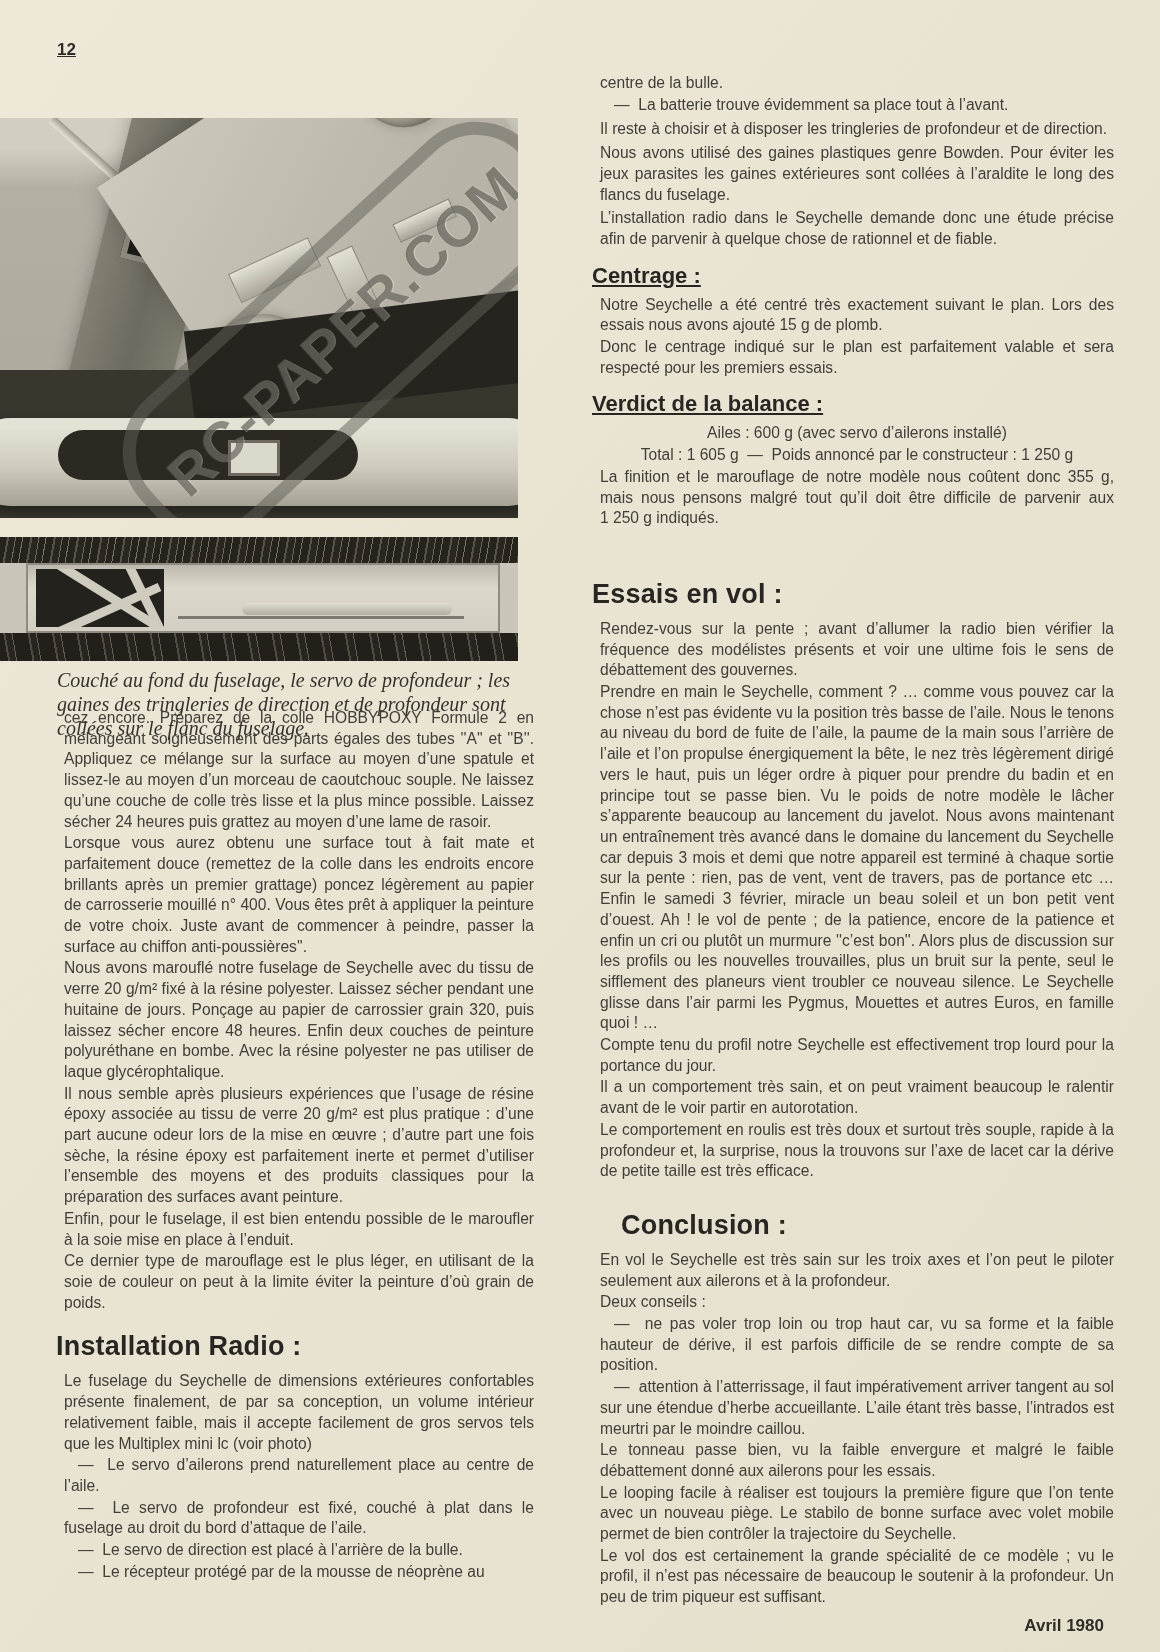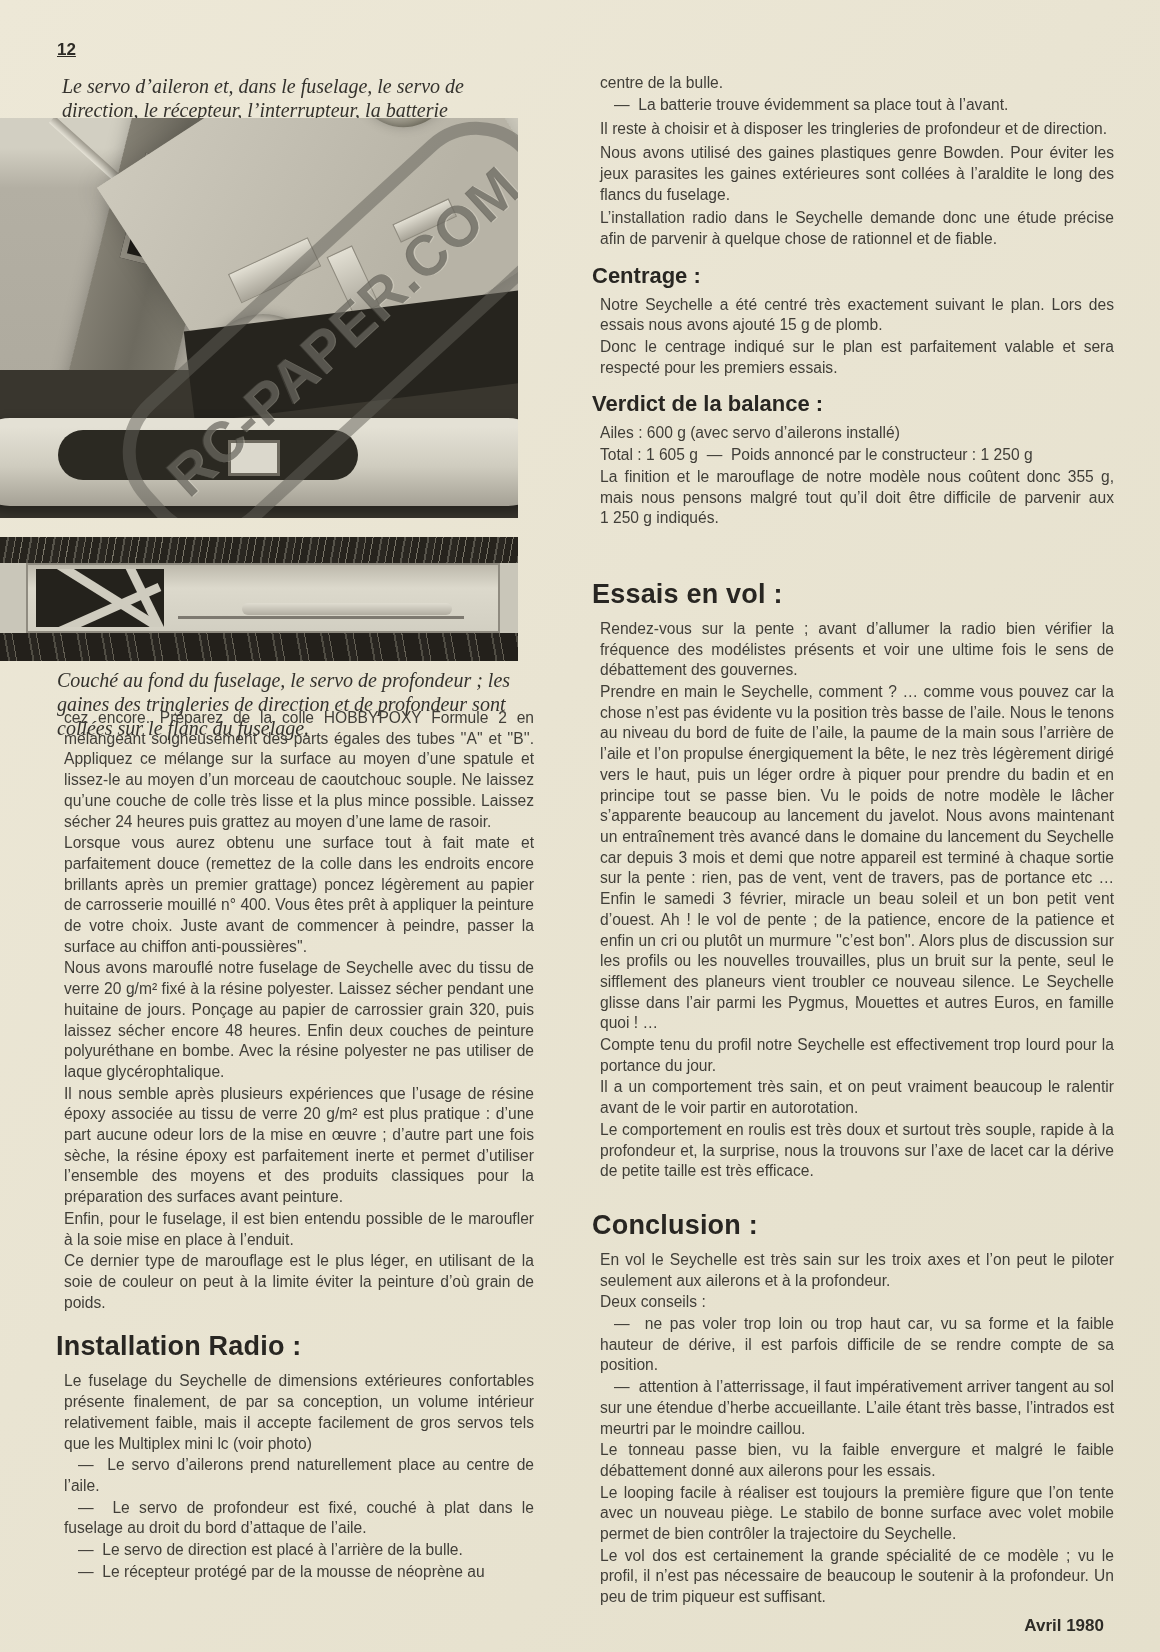--- a/index.html
+++ b/index.html
@@ -79,7 +79,6 @@
 
   <div class="pagenum">12</div>
 
-  <div class="cap cap1">Le servo d’aileron et, dans le fuselage, le servo de direction, le récepteur, l’interrupteur, la batterie</div>
 
   <div class="photo1">
     <div class="p1-ant"></div>

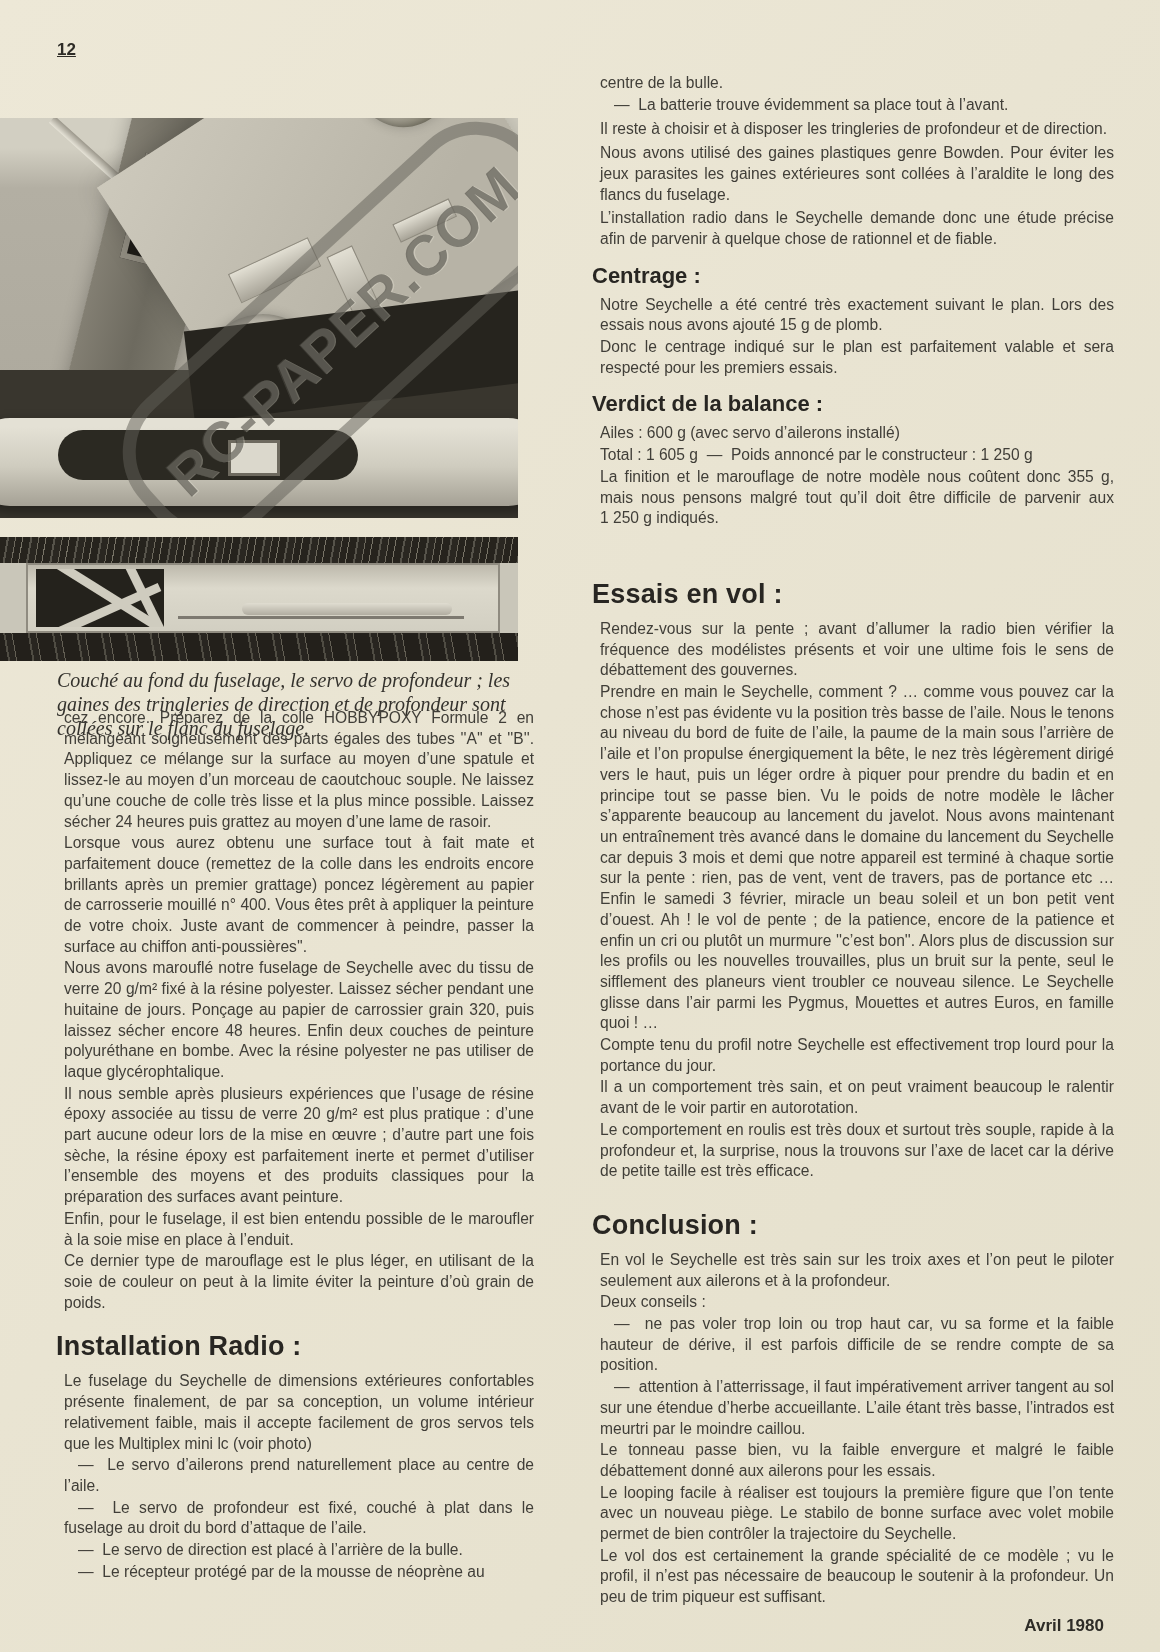--- a/index.html
+++ b/index.html
@@ -67,7 +67,7 @@
   p.dash{text-indent:14px;}
   h2.hb,h3.hs{font-family:"Liberation Sans",sans-serif;color:#282622;margin:0;}
   h2.hb{font-size:27px;letter-spacing:.2px;margin:18px 0 9px;}
-  h3.hs{font-size:22px;margin:13px 0 6px;}
+  h3.hs{font-size:22px;margin:13px 0 6px;text-decoration:underline;}
   h2.gap1{margin-top:50px;}
   h2.gap2{margin-top:28px;}
   .footer{position:absolute;right:56px;bottom:16px;font-size:17px;font-weight:bold;color:#2e2c27;}

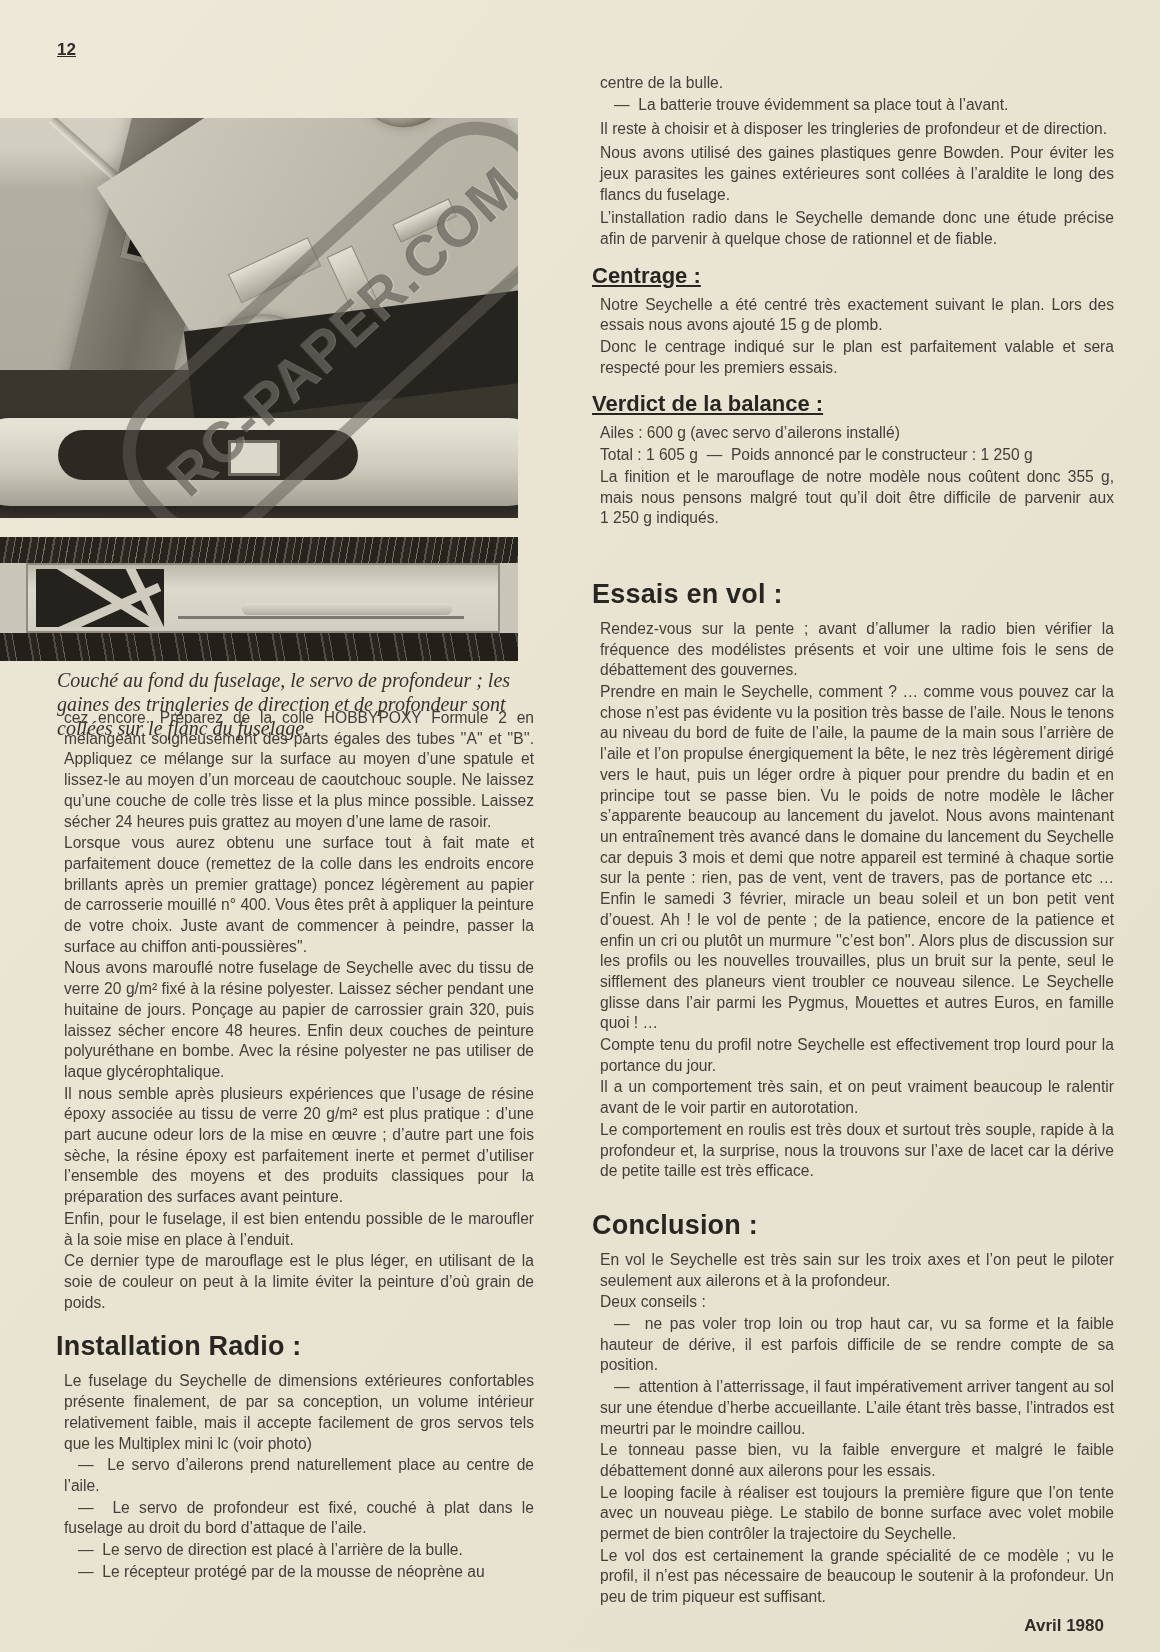--- a/index.html
+++ b/index.html
@@ -63,7 +63,7 @@
   .colL{position:absolute;left:56px;top:708px;width:486px;}
   .colR{position:absolute;left:592px;top:73px;width:530px;}
   p.b{margin:0 8px 1px;font-size:15.6px;line-height:20.7px;text-align:justify;color:#403e38;}
-  p.nf{text-align:left;white-space:nowrap;}
+  p.nf{text-align:center;white-space:nowrap;}
   p.dash{text-indent:14px;}
   h2.hb,h3.hs{font-family:"Liberation Sans",sans-serif;color:#282622;margin:0;}
   h2.hb{font-size:27px;letter-spacing:.2px;margin:18px 0 9px;}

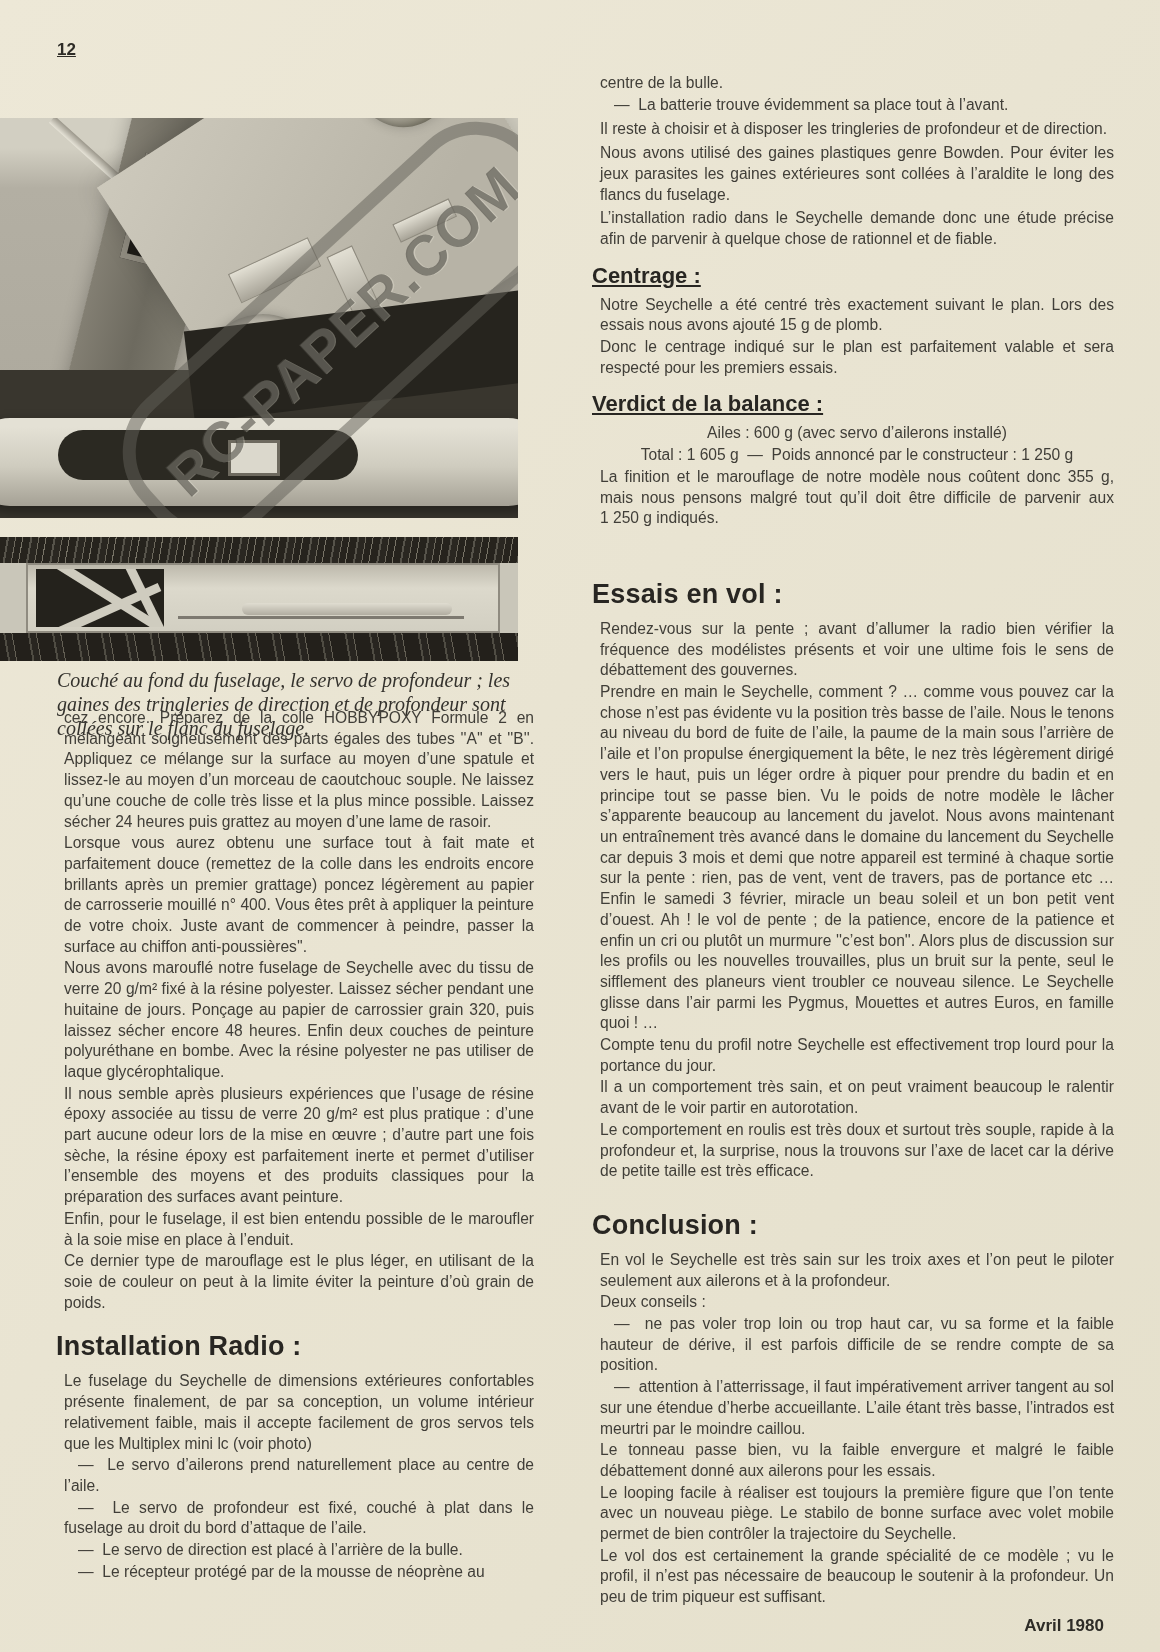--- a/index.html
+++ b/index.html
@@ -69,7 +69,7 @@
   h2.hb{font-size:27px;letter-spacing:.2px;margin:18px 0 9px;}
   h3.hs{font-size:22px;margin:13px 0 6px;text-decoration:underline;}
   h2.gap1{margin-top:50px;}
-  h2.gap2{margin-top:28px;}
+  h2.gap2{margin-top:28px;margin-left:29px;}
   .footer{position:absolute;right:56px;bottom:16px;font-size:17px;font-weight:bold;color:#2e2c27;}
 </style>
 </head>

